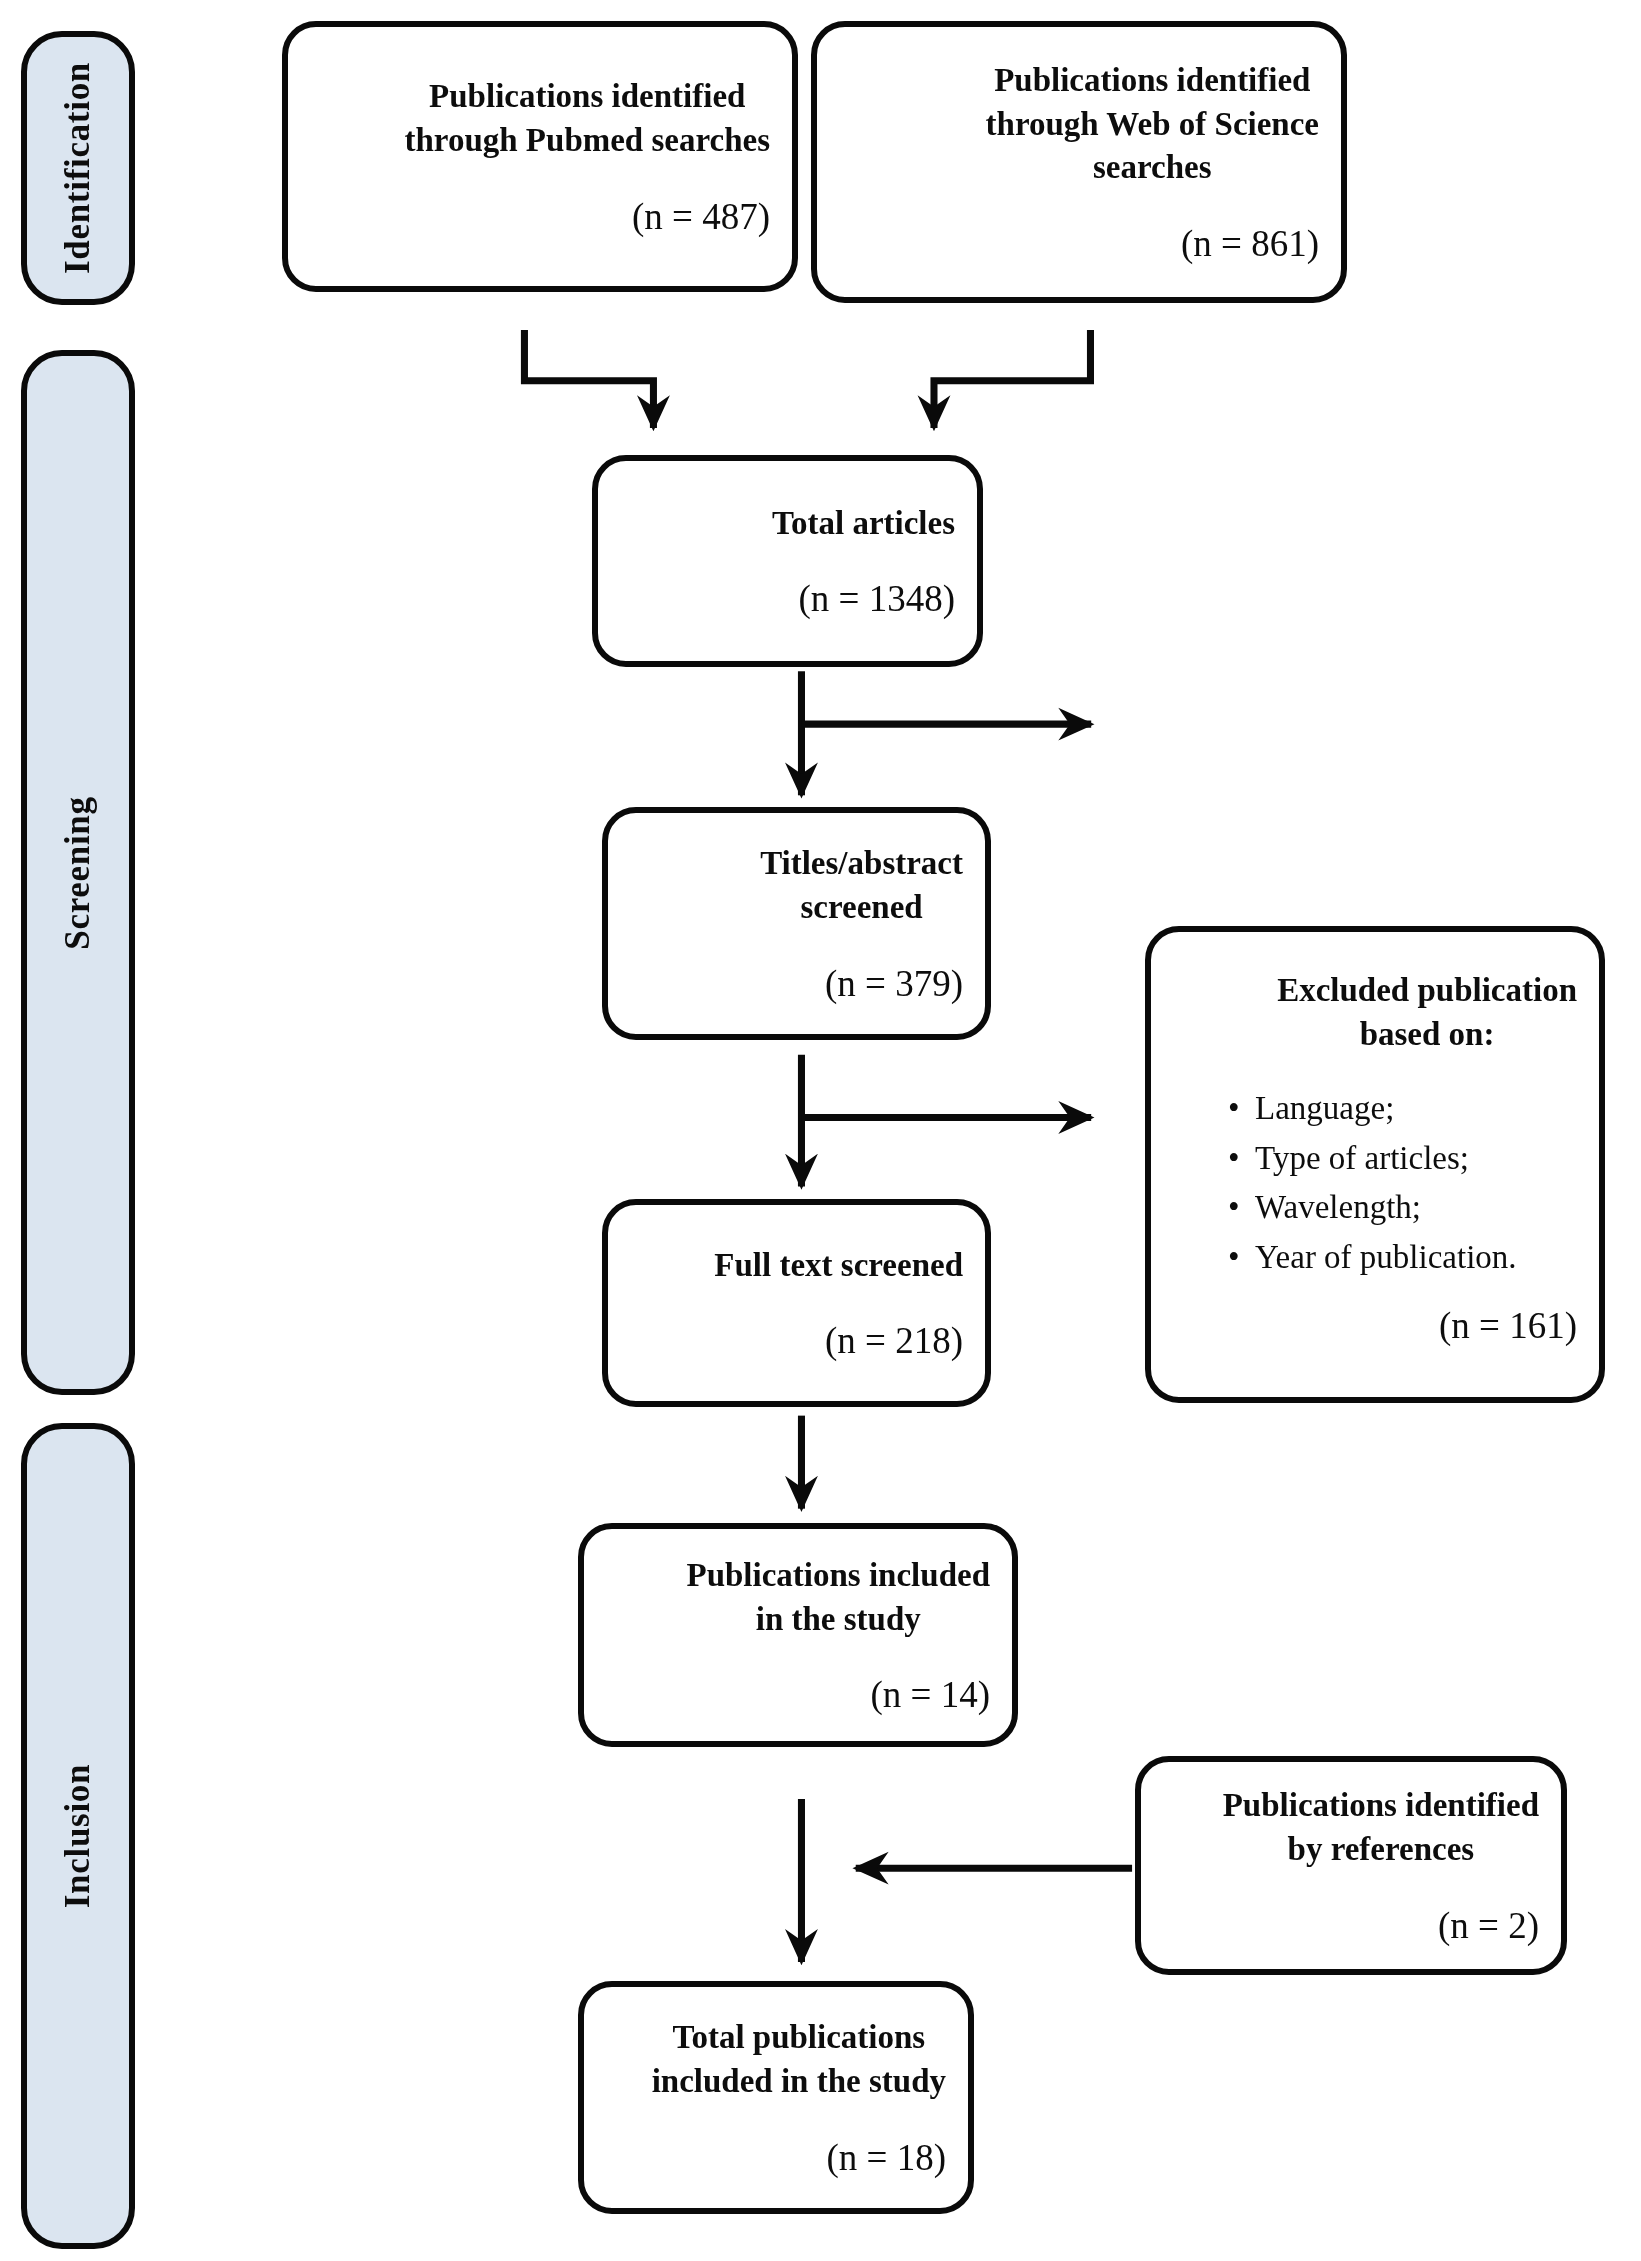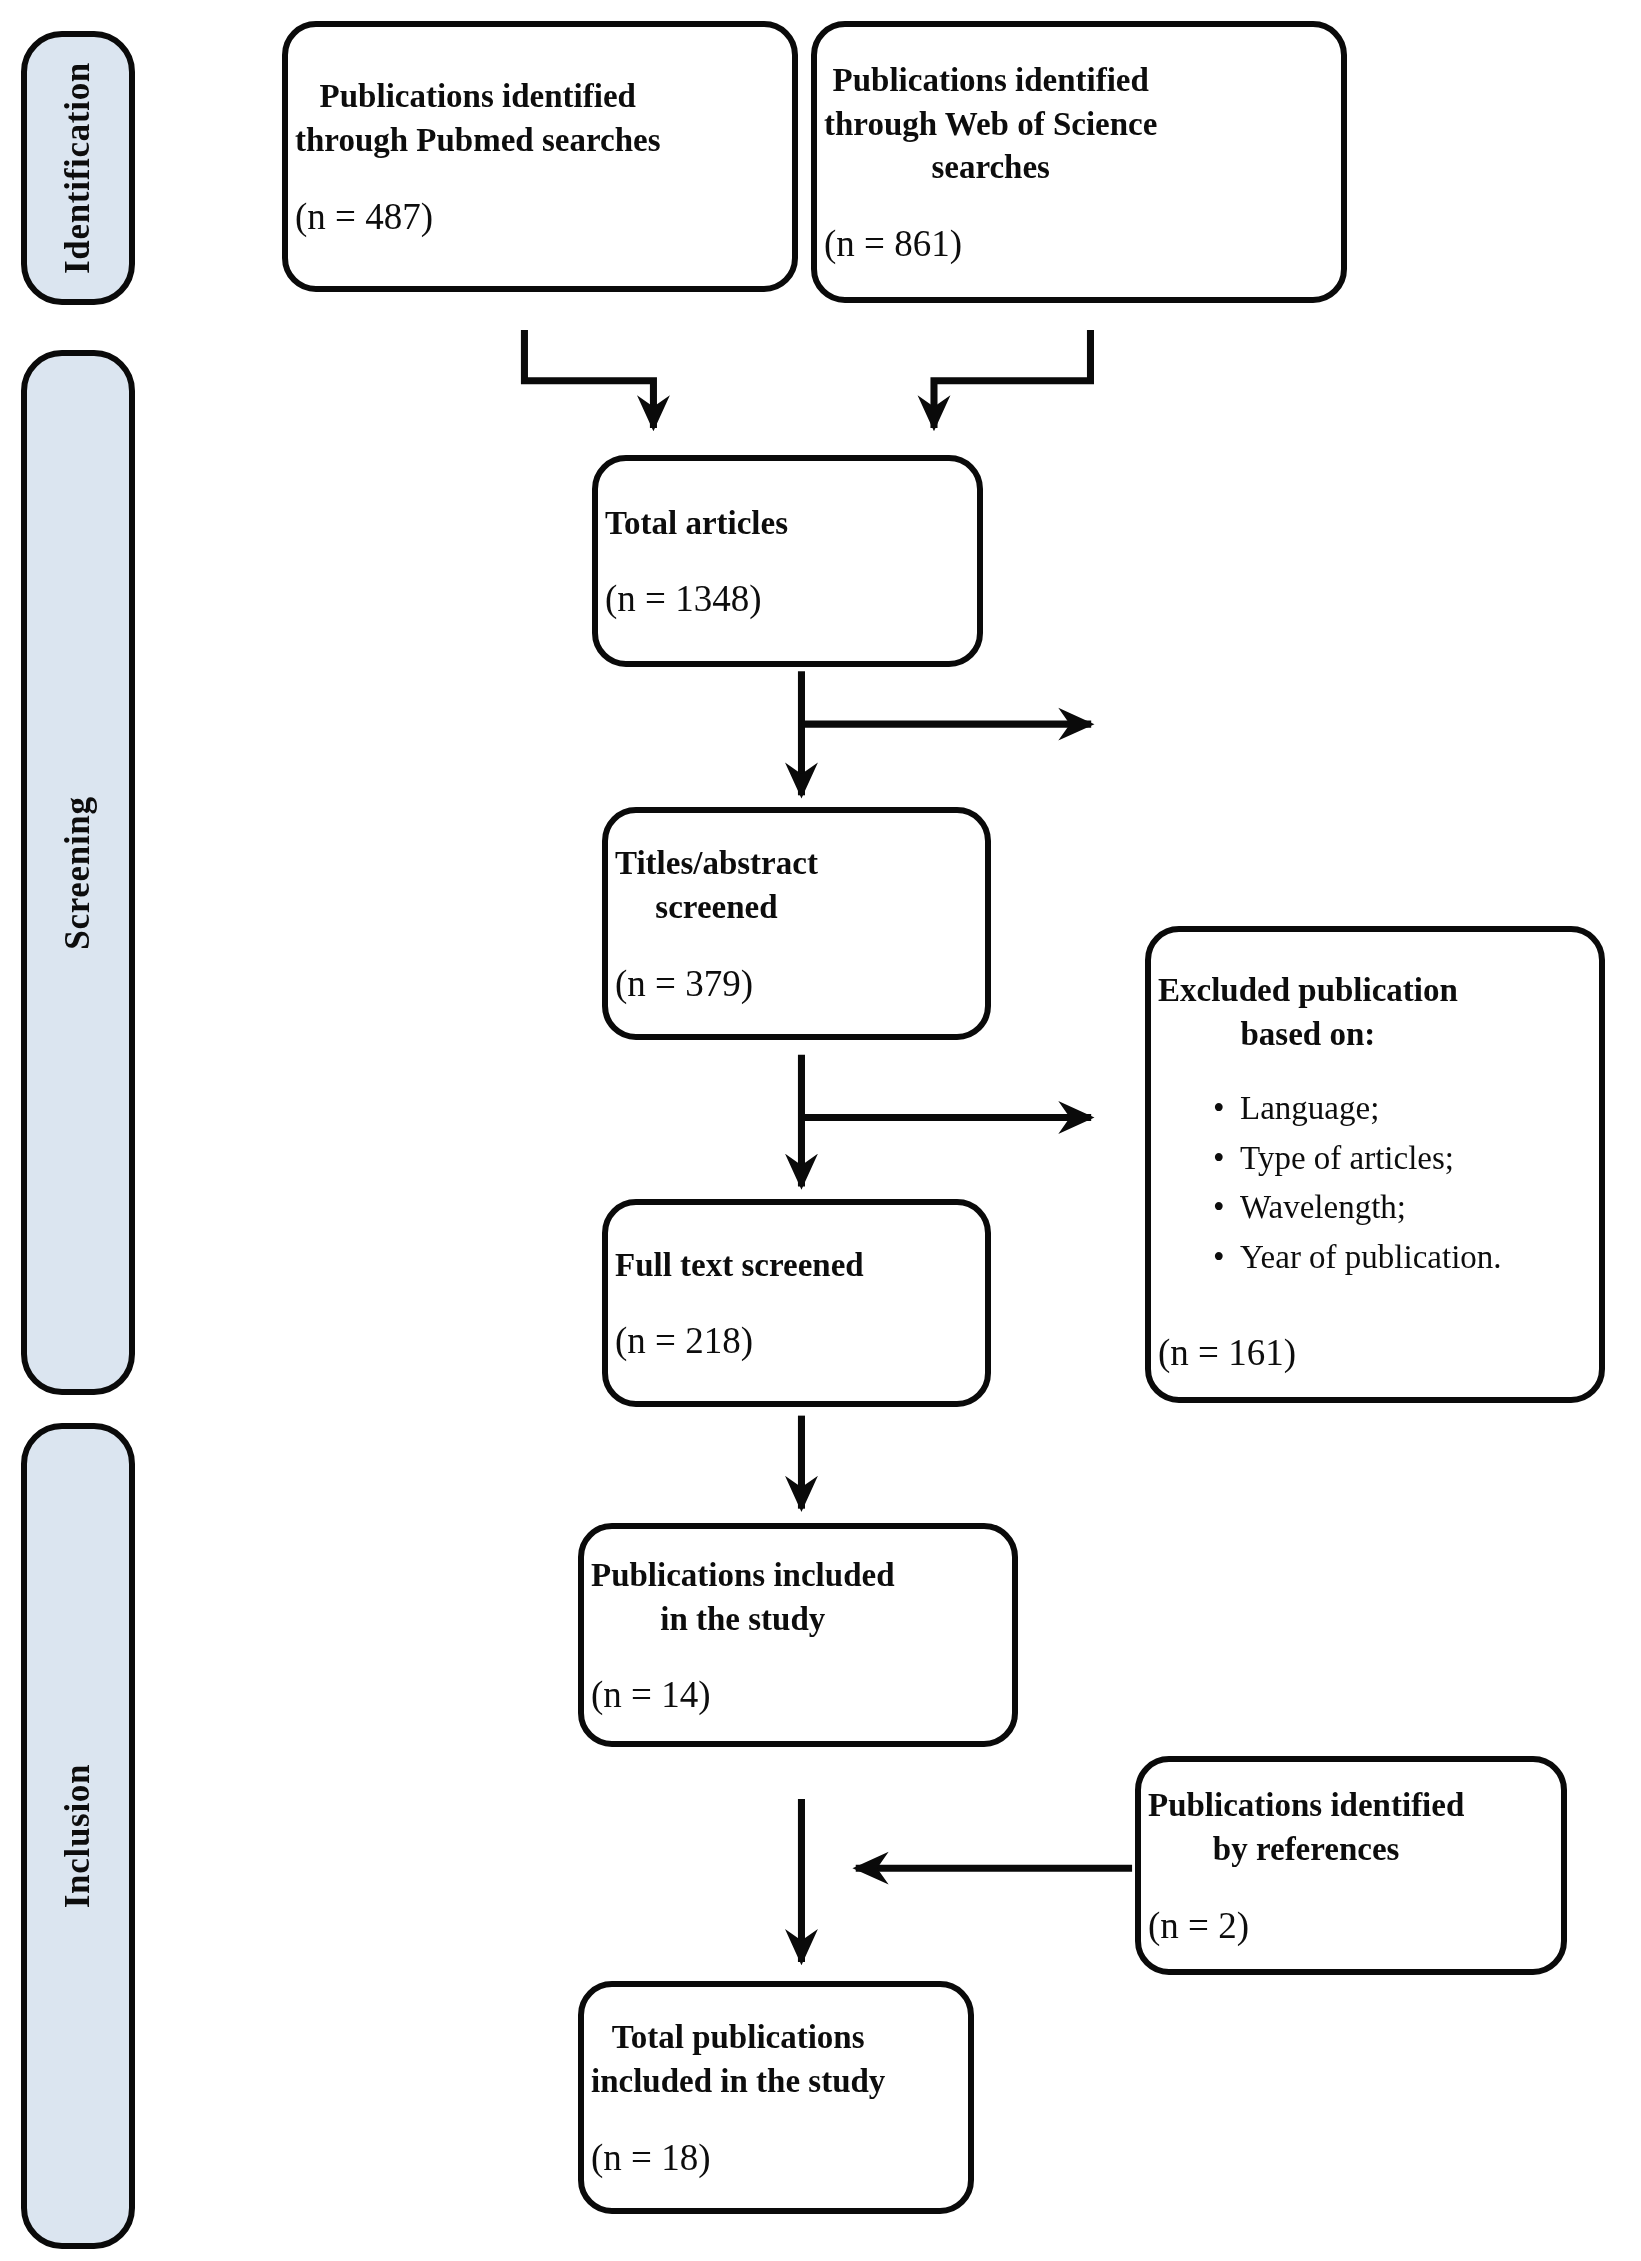--- a/index.html
+++ b/index.html
@@ -44,10 +44,10 @@
     box-sizing: border-box;
     display: flex;
     flex-direction: column;
-    align-items: flex-start;
+    align-items: flex-end;
     justify-content: center;
     text-align: center;
-    padding: 14px 7px;
+    padding: 14px 22px;
   }
   .node .label {
     font-weight: bold;

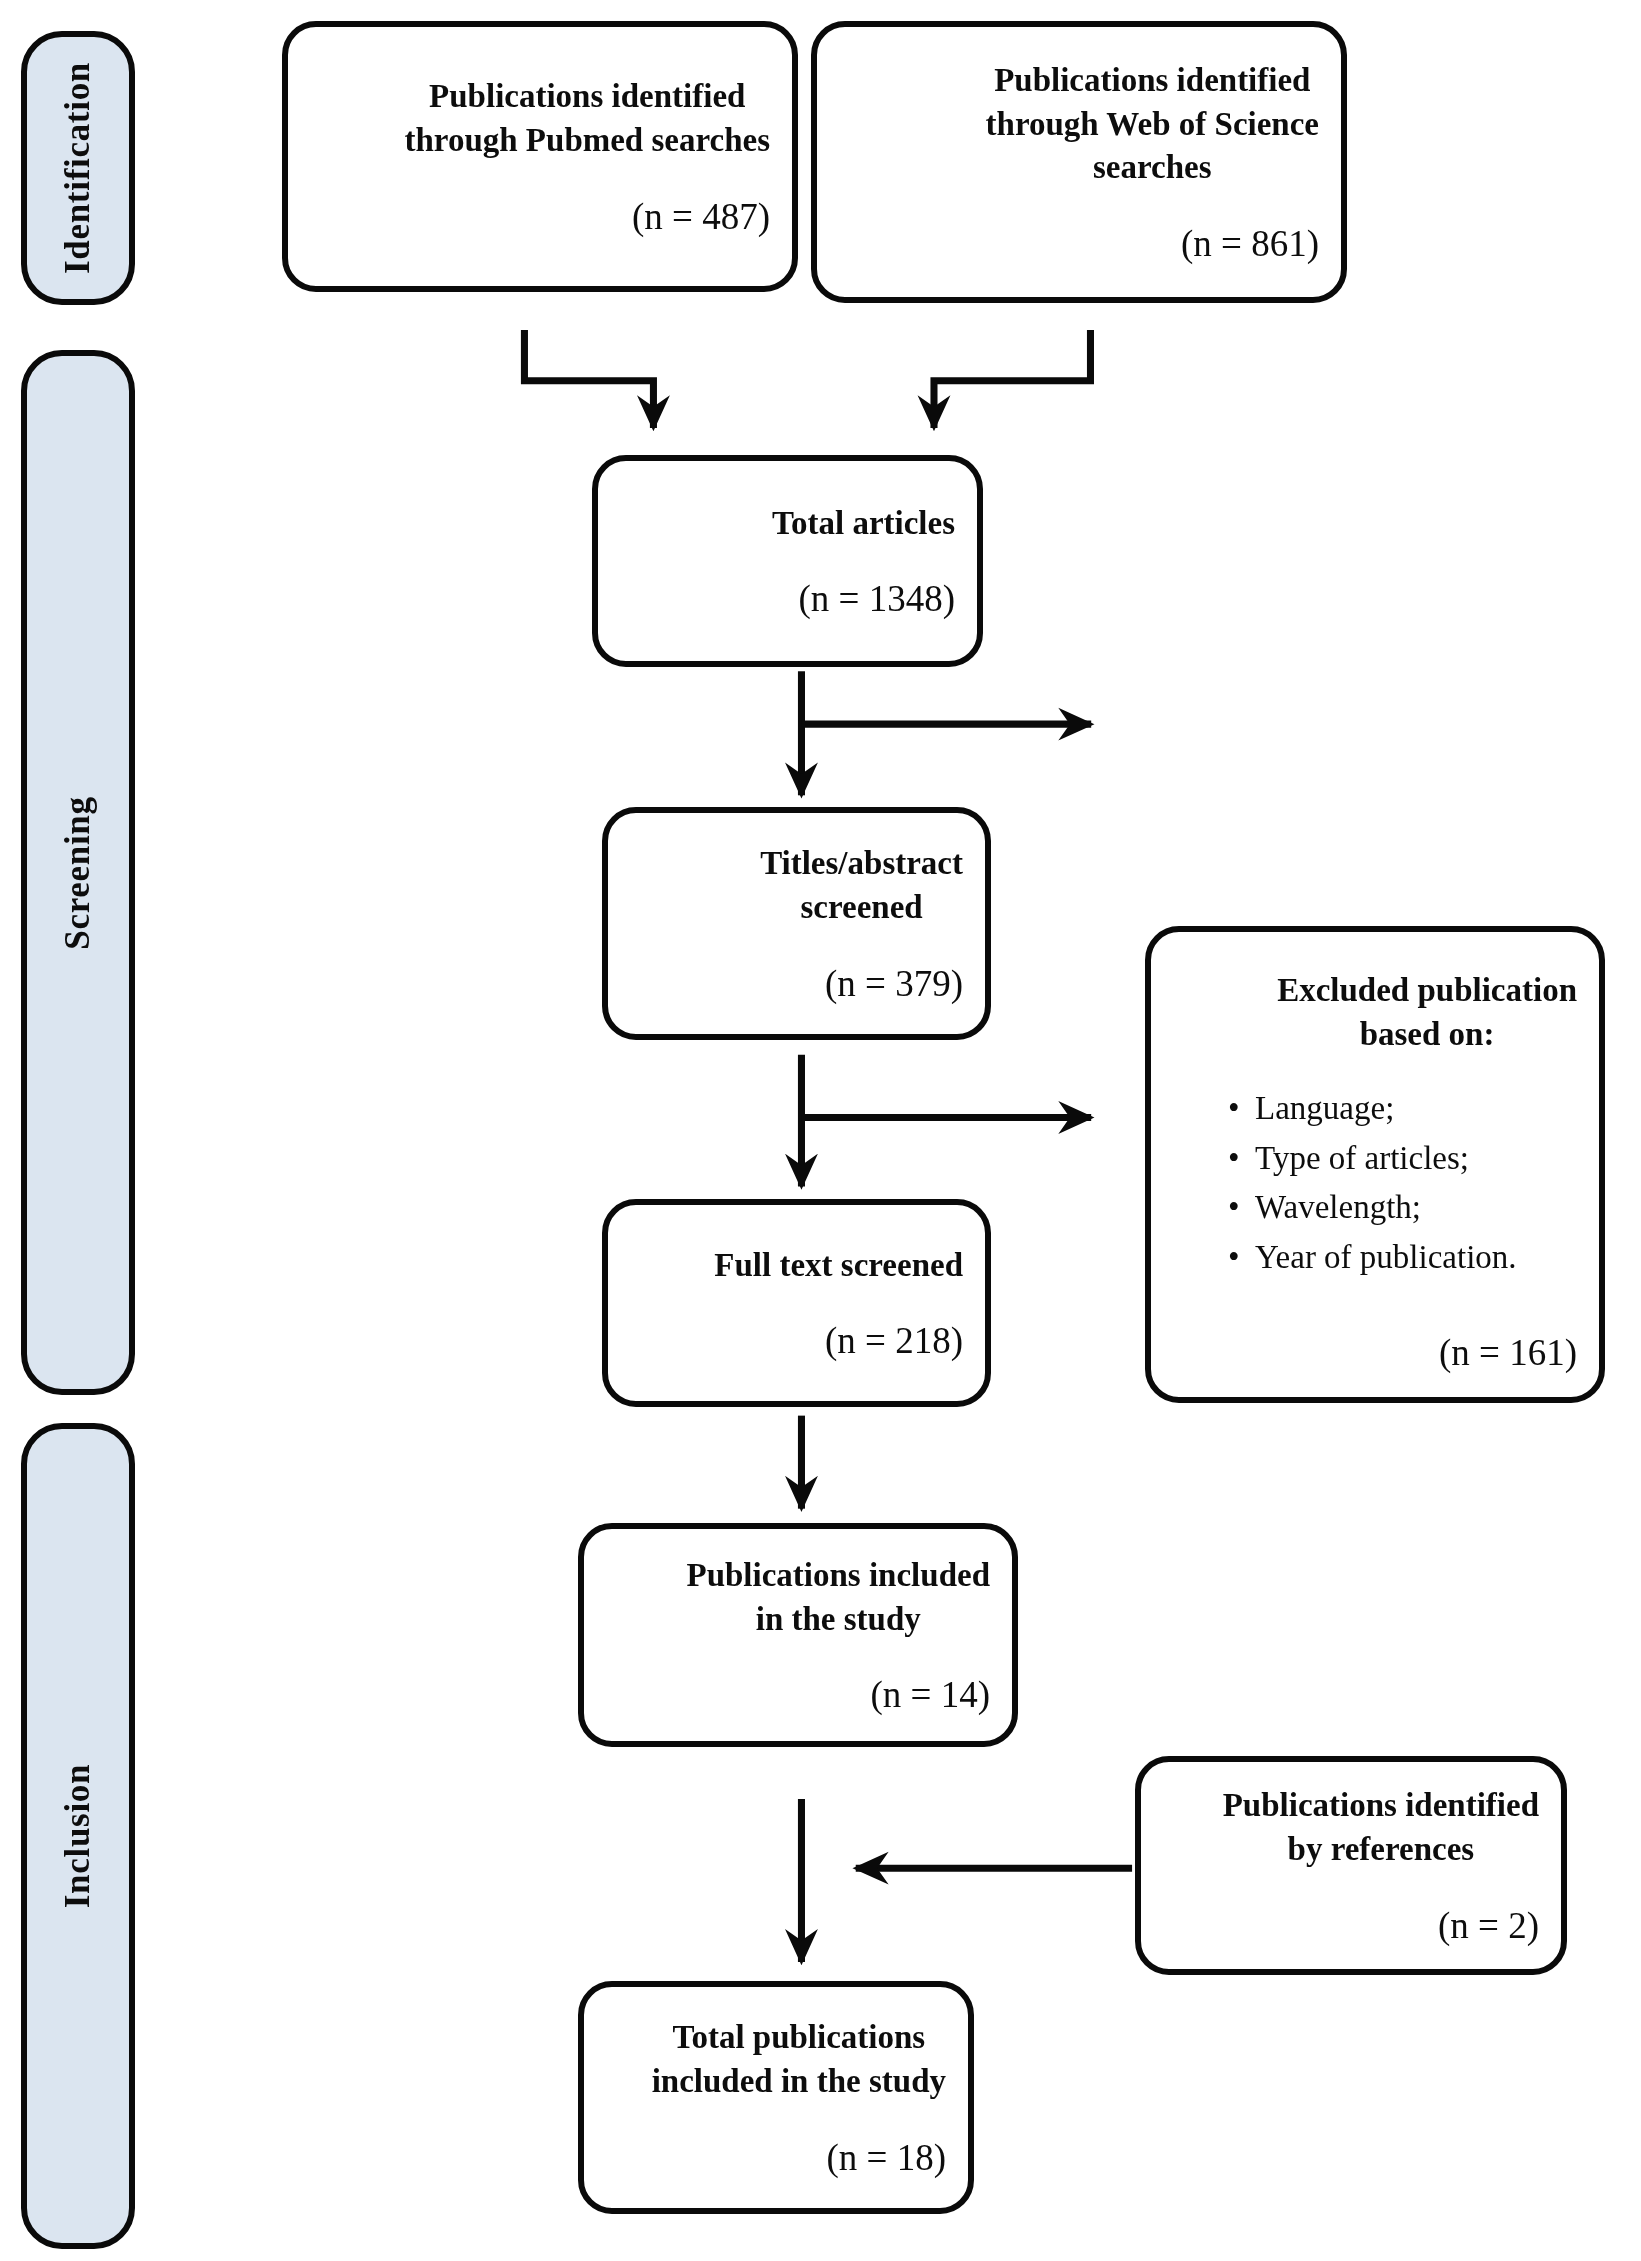--- a/index.html
+++ b/index.html
@@ -88,7 +88,7 @@
     line-height: 1.5;
   }
   .bullet-list li .bullet-glyph { margin-right: 15.5px; }
-  .n-excluded .count { margin-top: 49px; }
+  .n-excluded .count { margin-top: 22px; }
 </style>
 </head>
 <body>

